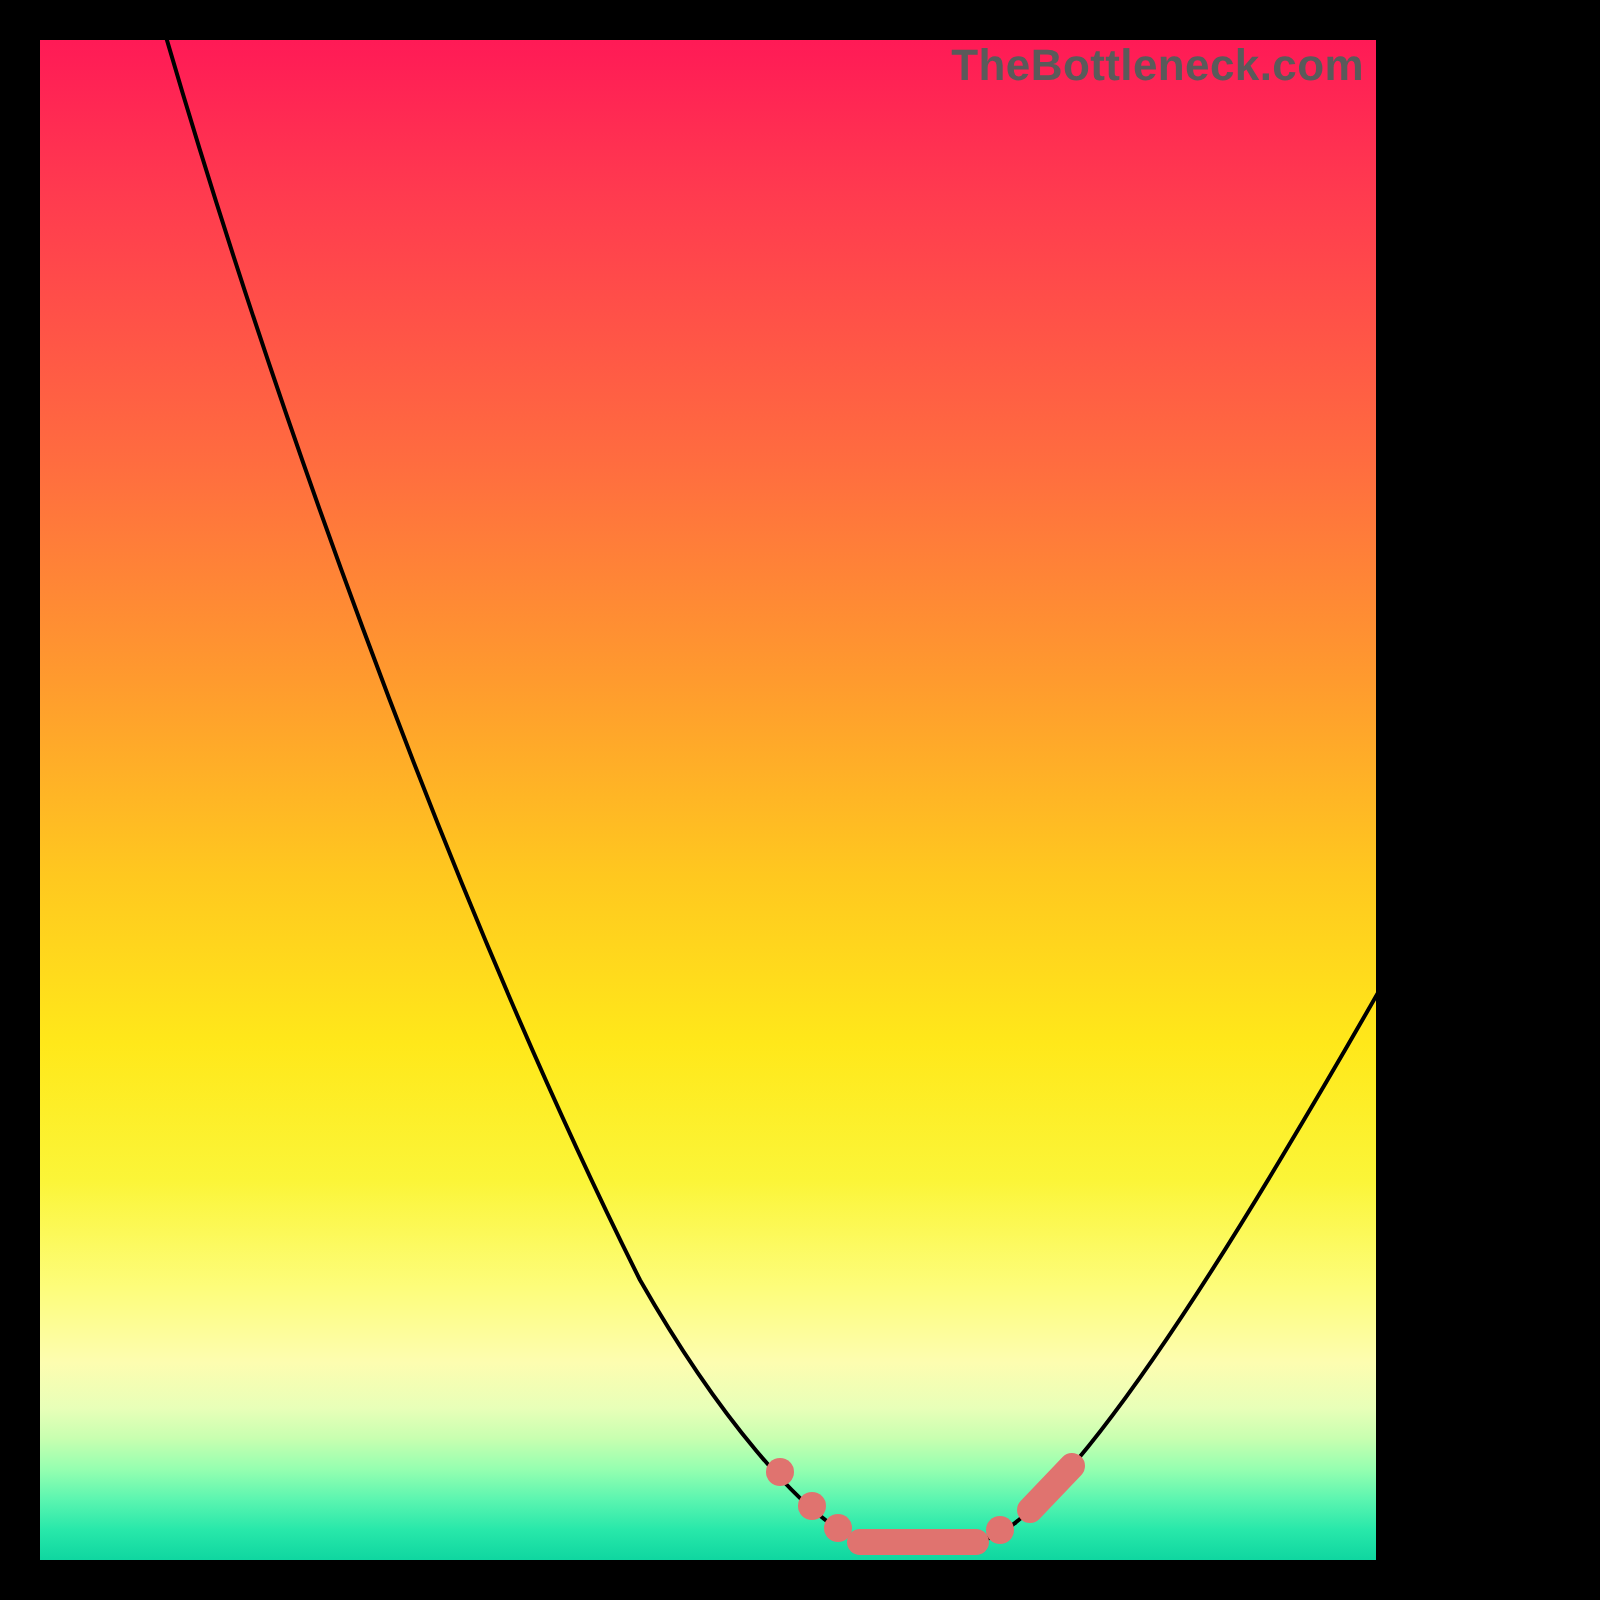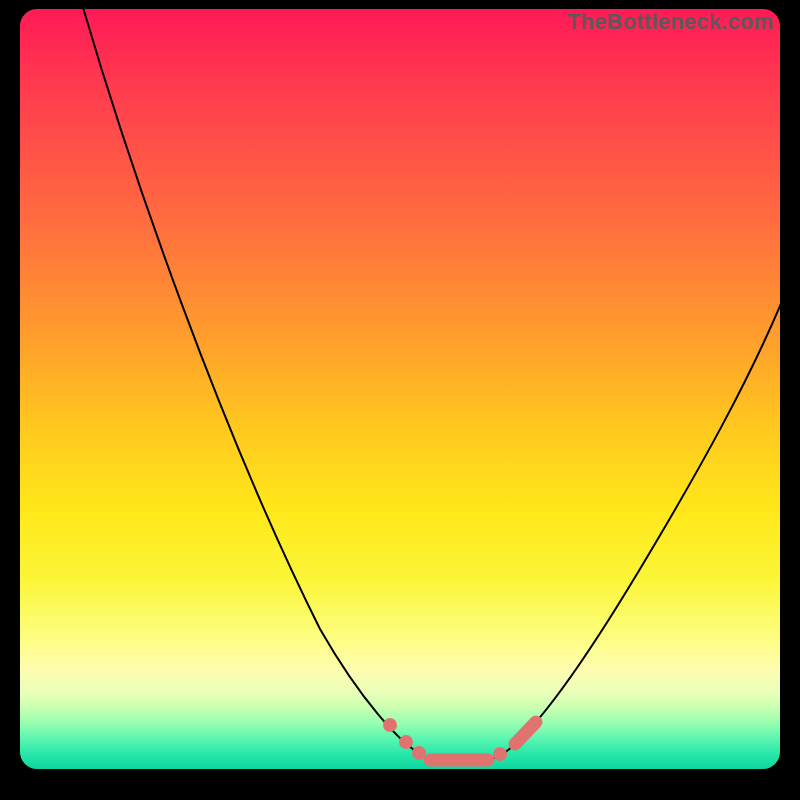--- a/index.html
+++ b/index.html
@@ -14,8 +14,8 @@
   .frame {
     position: absolute;
     left: 20px;
-    top: 9px;
-    width: 760px;
+    top: 20px;
+    width: 668px;
     height: 760px;
     overflow: hidden;
     background: linear-gradient(to bottom,
@@ -35,7 +35,6 @@
       #28e8aa 98%,
       #0fd6a0 100%
     );
-    border-radius: 17px;
   }
   .watermark {
     position: absolute;

